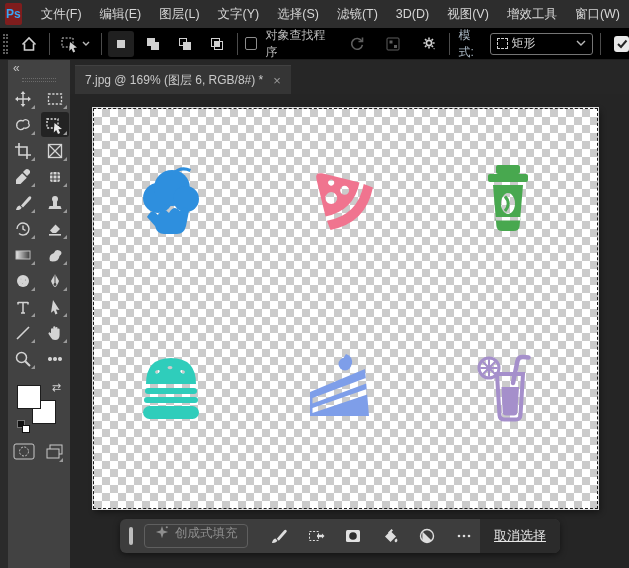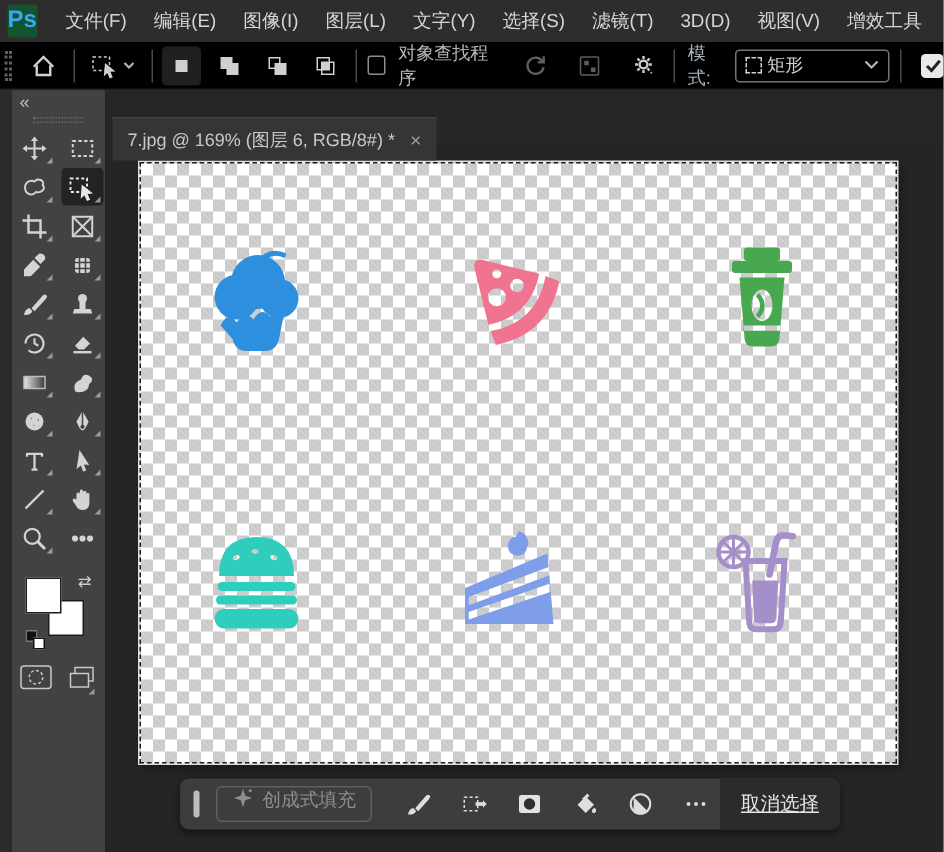--- a/index.html
+++ b/index.html
@@ -8,7 +8,7 @@
 
   
   .menubar { position:absolute; left:0; top:0; width:629px; height:28px; background:#2d2d2d; display:flex; align-items:center; gap:0; z-index:30; }
-  .ps-logo { width:22px; height:22px; margin:0 10px 0 5px; background:#14532d; color:#37a7f5; font-size:16px; font-weight:bold; display:flex; align-items:center; justify-content:center; border-radius:2px; }
+  .ps-logo { width:22px; height:22px; margin:0 10px 0 5px; background:#7f1d1d; color:#37a7f5; font-size:12px; font-weight:bold; display:flex; align-items:center; justify-content:center; border-radius:2px; }
   .menu-item { color:#d6d6d6; font-size:12.5px; padding:0 9px; line-height:28px; cursor:default; white-space:nowrap; }
 
   

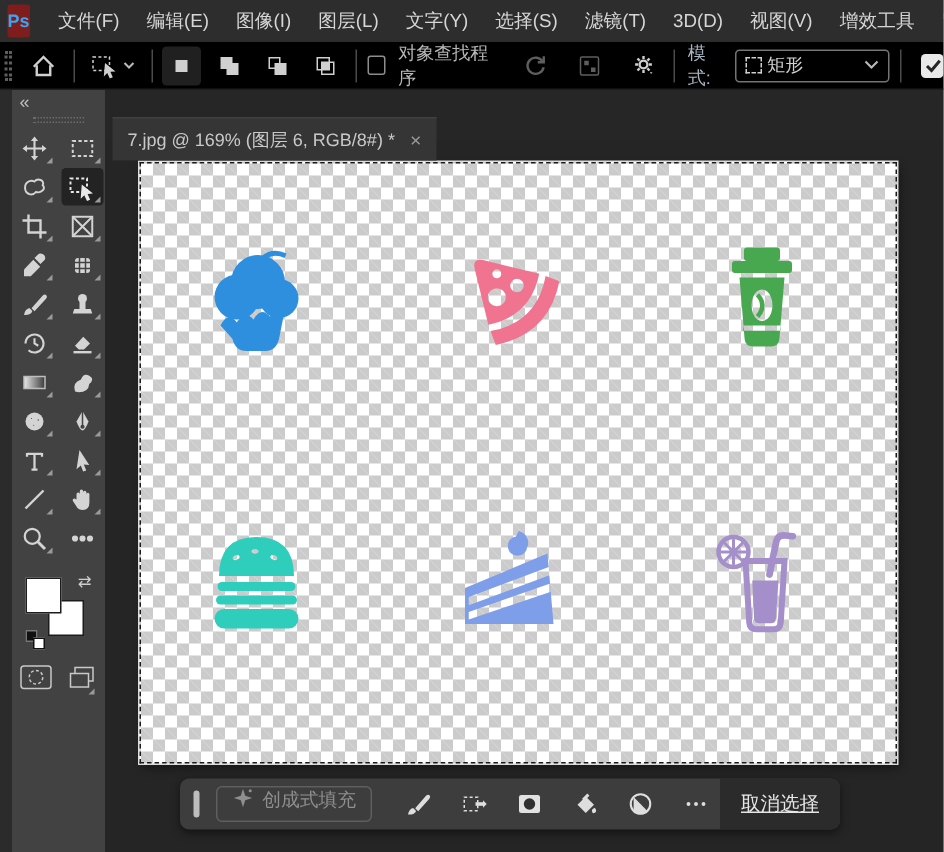--- a/index.html
+++ b/index.html
@@ -75,7 +75,6 @@
   <div class="ps-logo">Ps</div>
   <div class="menu-item">文件(F)</div>
   <div class="menu-item">编辑(E)</div>
-  <div class="menu-item">图像(I)</div>
   <div class="menu-item">图层(L)</div>
   <div class="menu-item">文字(Y)</div>
   <div class="menu-item">选择(S)</div>

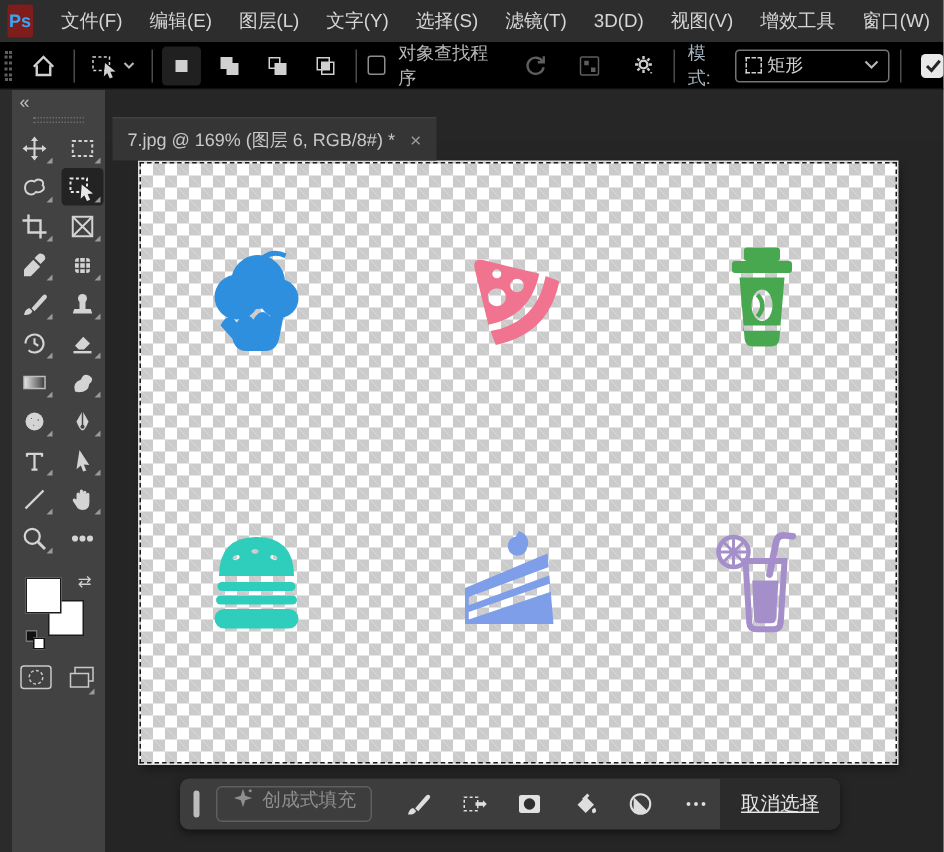--- a/index.html
+++ b/index.html
@@ -27,7 +27,7 @@
 
   
   .tabzone { position:absolute; left:70px; top:60px; width:559px; height:34px; background:#262626; z-index:10; }
-  .tab { position:absolute; left:5px; top:18px; height:29px; background:#353535; display:flex; align-items:center; padding:0 10px; border-top:1px solid #414141; }
+  .tab { position:absolute; left:5px; top:5px; height:29px; background:#353535; display:flex; align-items:center; padding:0 10px; border-top:1px solid #414141; }
   .tab-title { color:#c9c9c9; font-size:12px; white-space:nowrap; }
   .tab-close { color:#9a9a9a; font-size:13px; margin-left:10px; cursor:pointer; }
 

